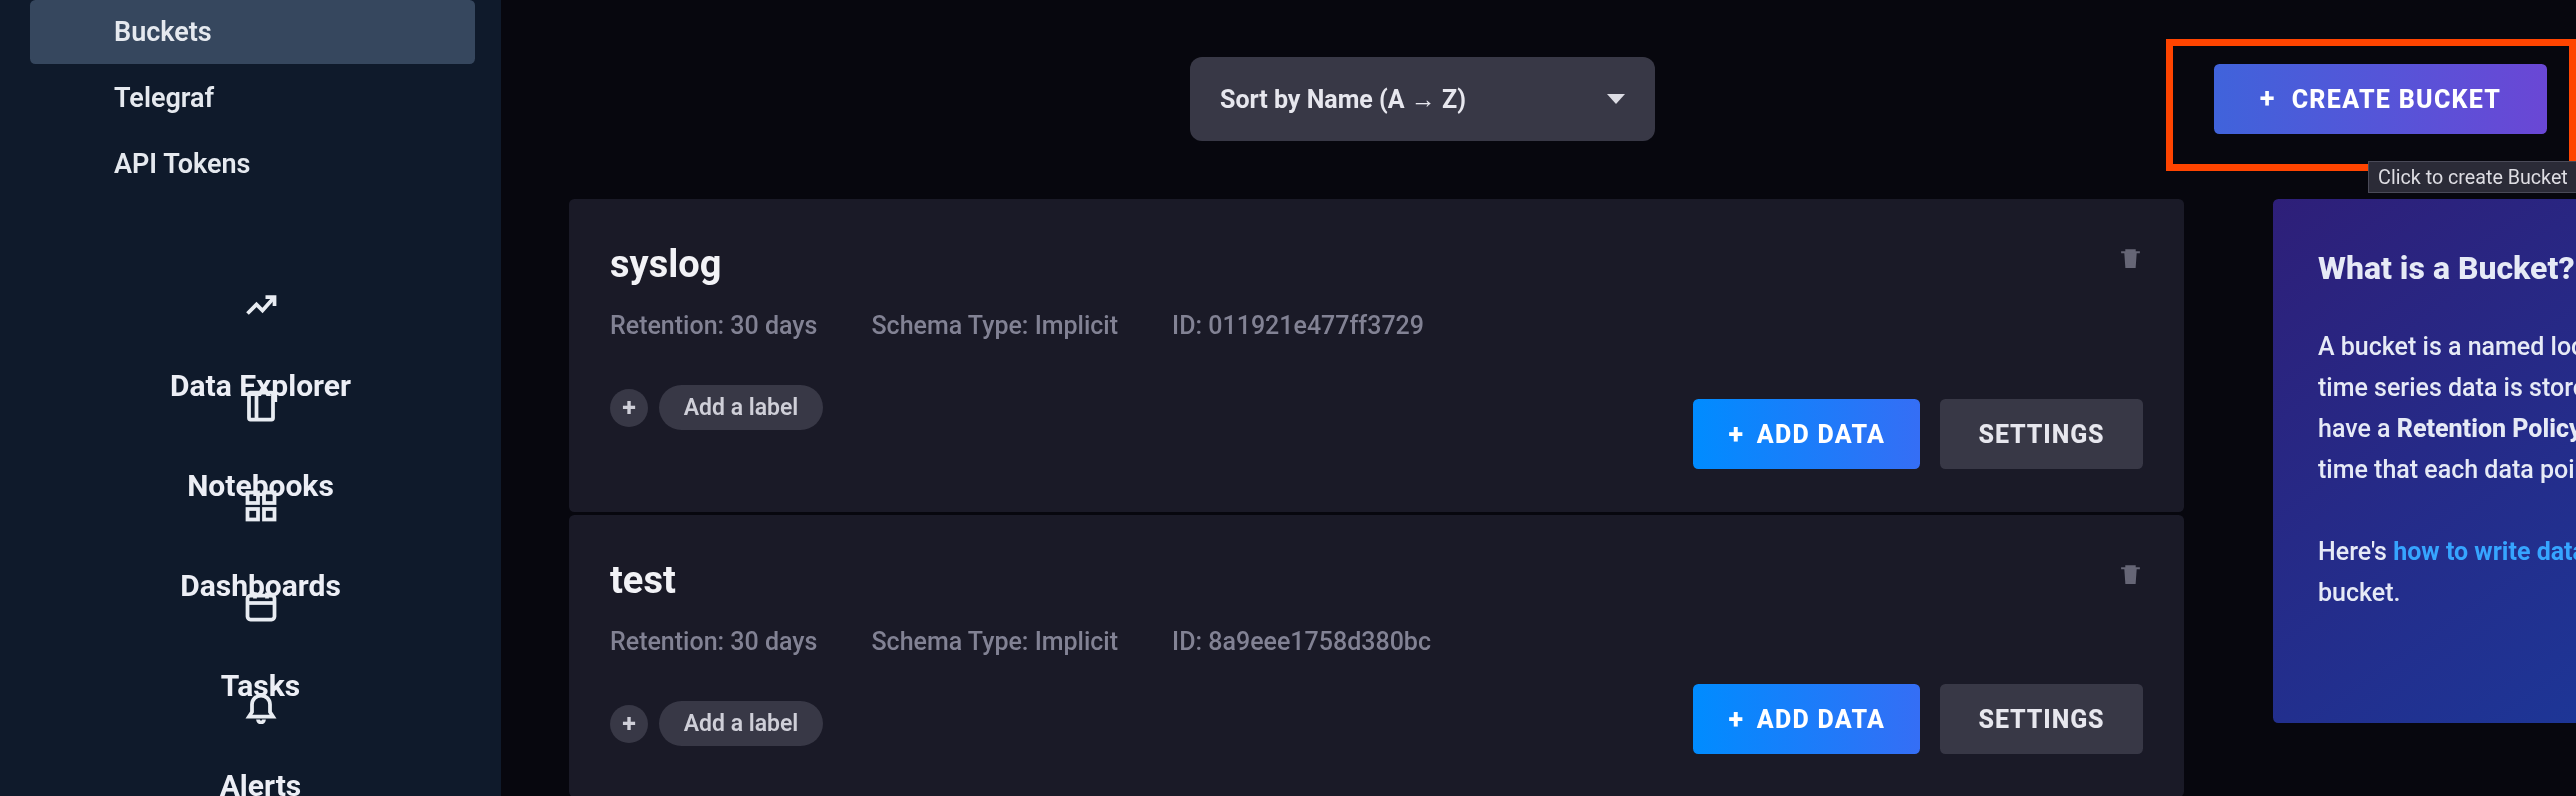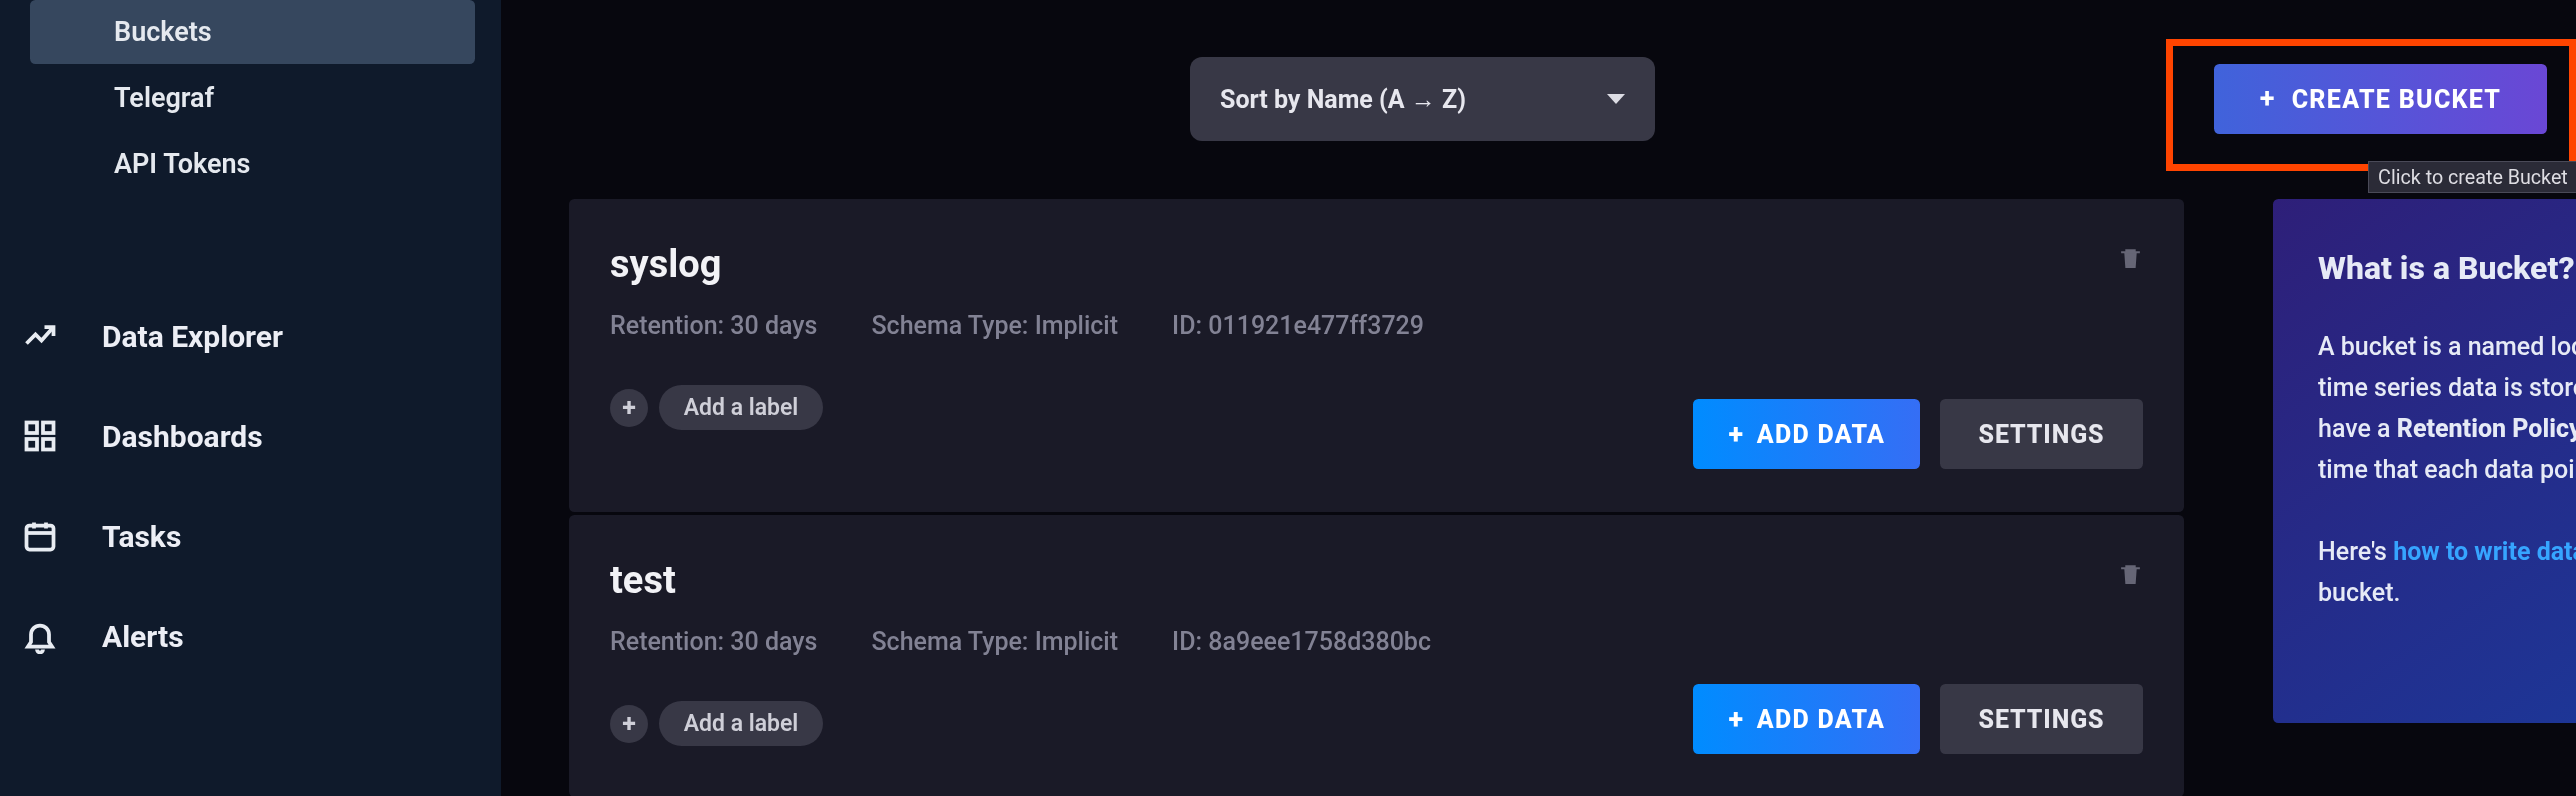--- a/index.html
+++ b/index.html
@@ -59,6 +59,7 @@
     font-size: 30px;
     font-weight: 700;
     cursor: pointer;
+    flex-direction: column;
   }
   .sidebar-icon {
     width: 39px;

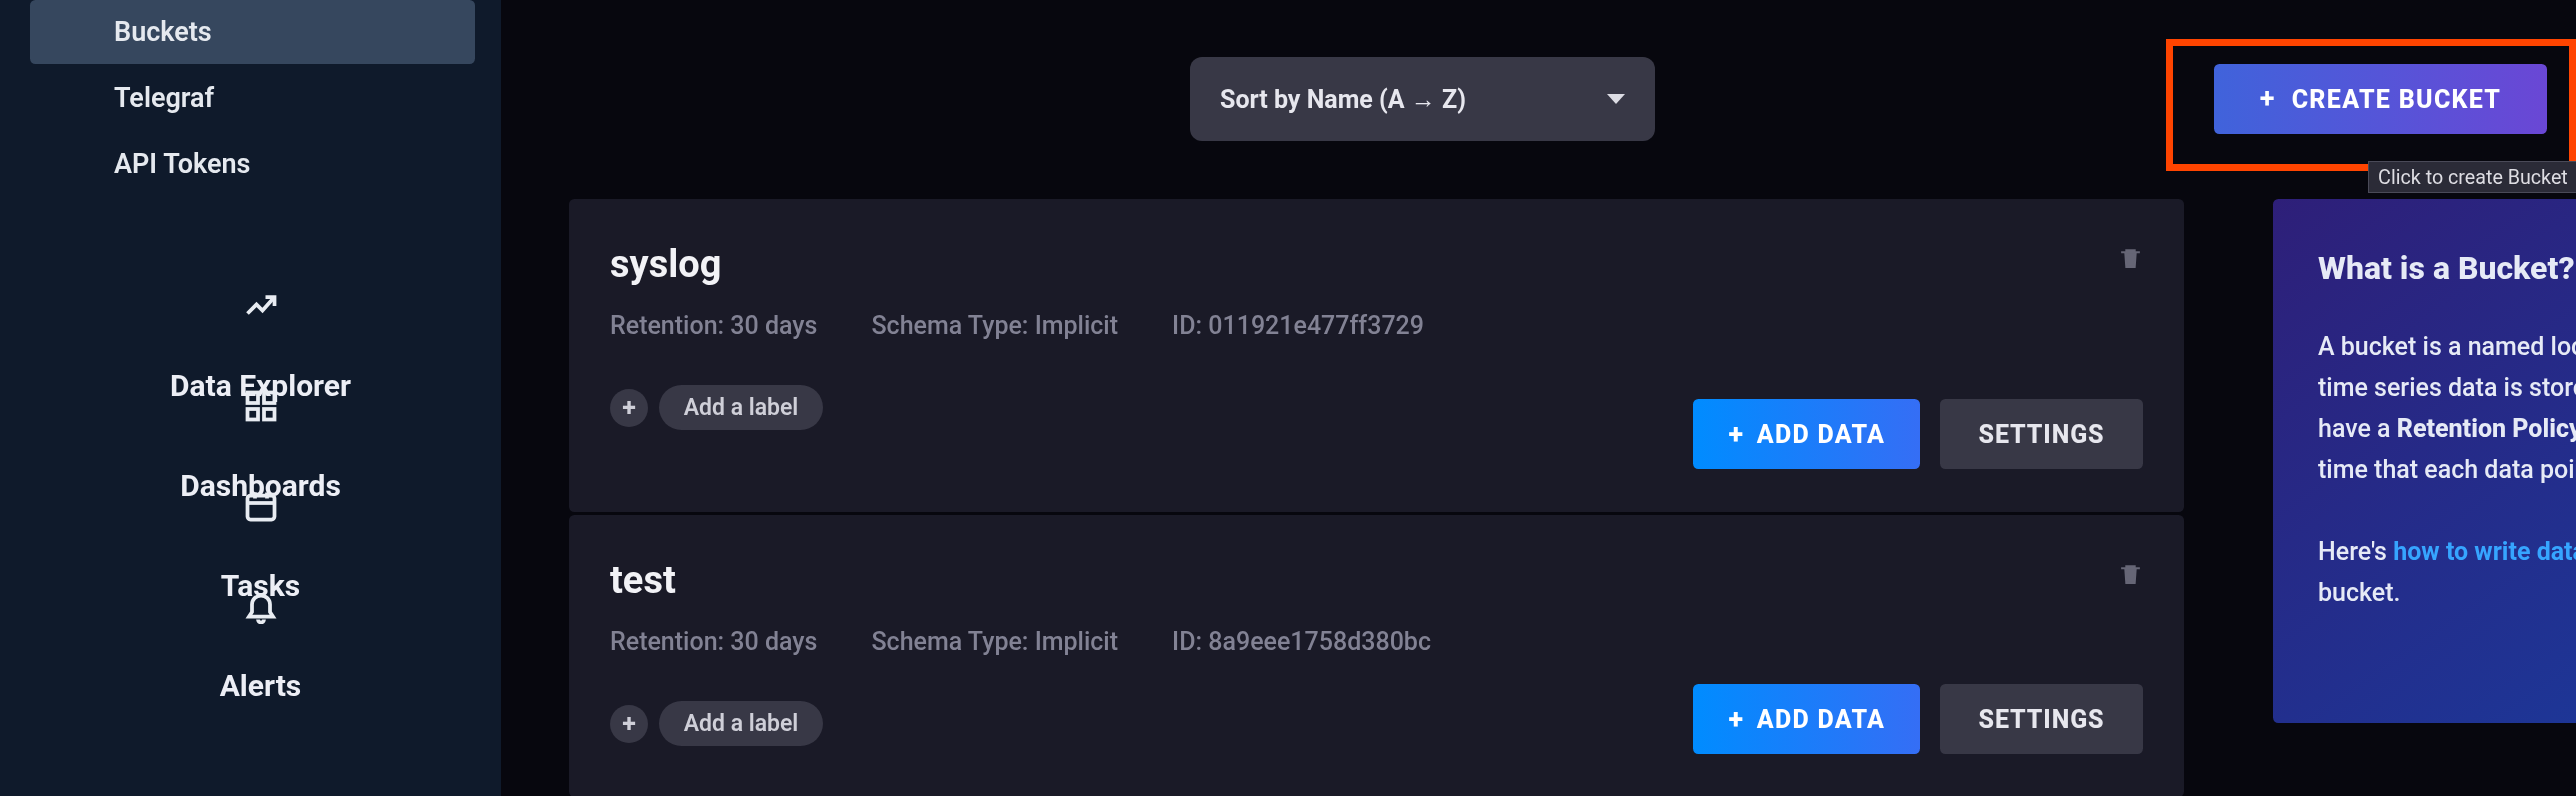--- a/index.html
+++ b/index.html
@@ -296,6 +296,15 @@
     <div class="sidebar-main-item">
       <span class="sidebar-icon">
         <svg viewBox="0 0 24 24" width="36" height="36">
+            <rect x="4" y="3" width="16" height="18" rx="1"></rect>
+            <line x1="9" y1="3" x2="9" y2="21"></line>
+          </svg>
+      </span>
+      <span>Notebooks</span>
+    </div>
+    <div class="sidebar-main-item">
+      <span class="sidebar-icon">
+        <svg viewBox="0 0 24 24" width="36" height="36">
             <rect x="3" y="3" width="7" height="7"></rect>
             <rect x="14" y="3" width="7" height="7"></rect>
             <rect x="14" y="14" width="7" height="7"></rect>

